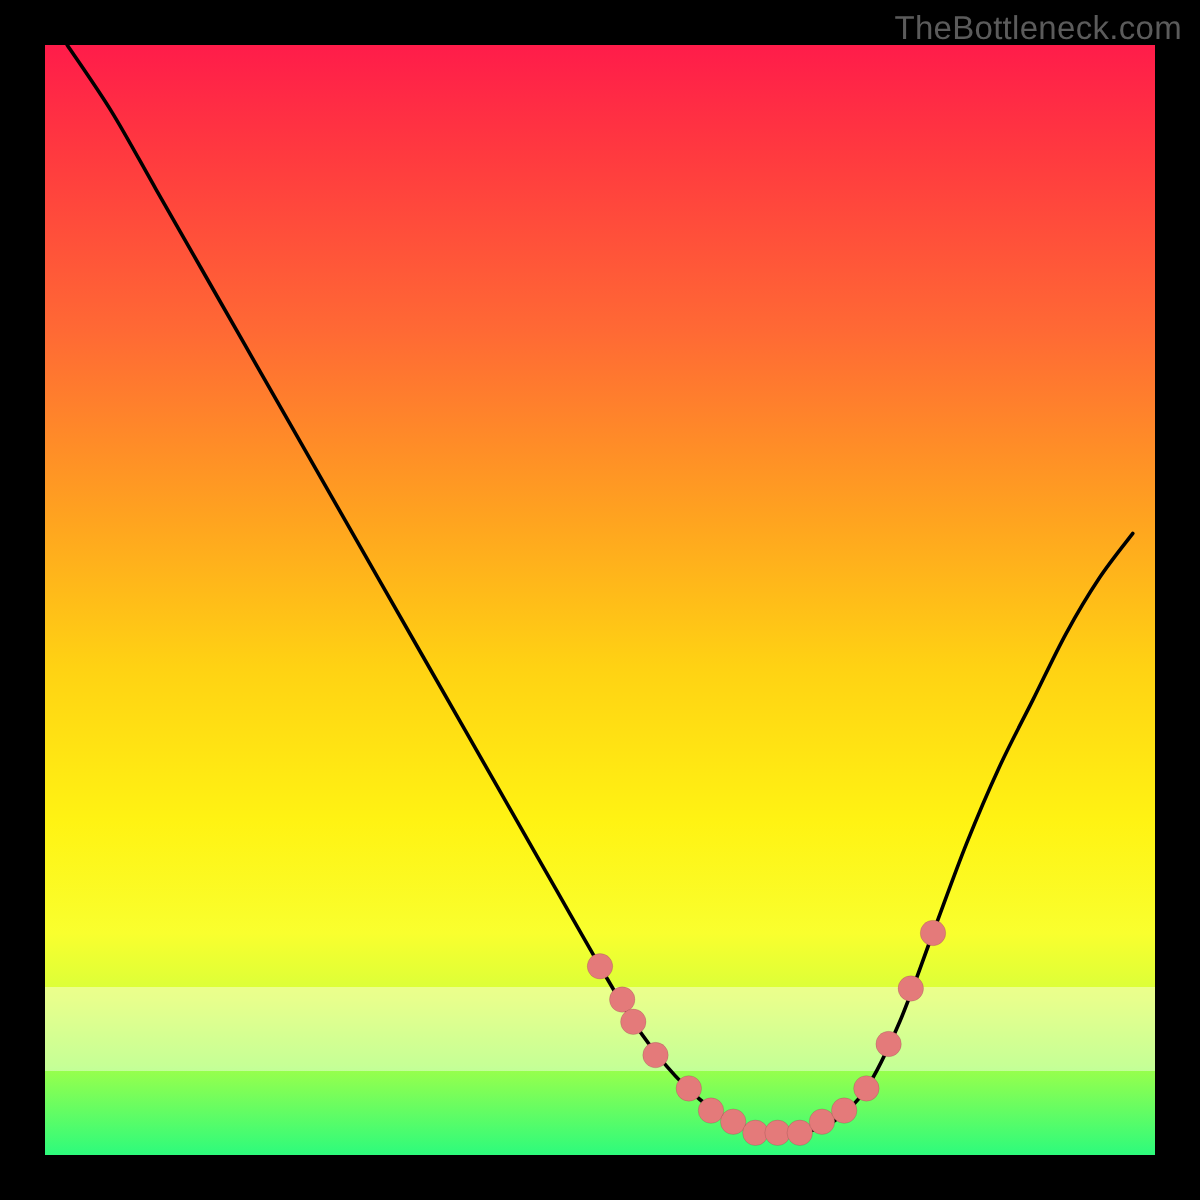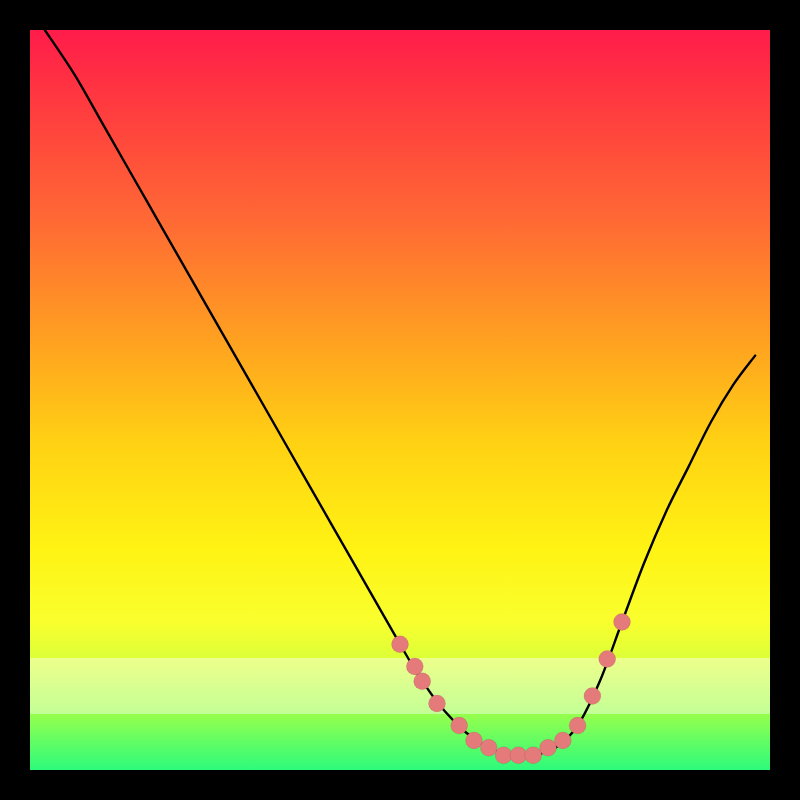--- a/index.html
+++ b/index.html
@@ -78,6 +78,7 @@
 
 <div class="stage">
 
+  <div class="watermark">TheBottleneck.com</div>
 
   <div class="plot-area">
     <div class="gradient"></div>

